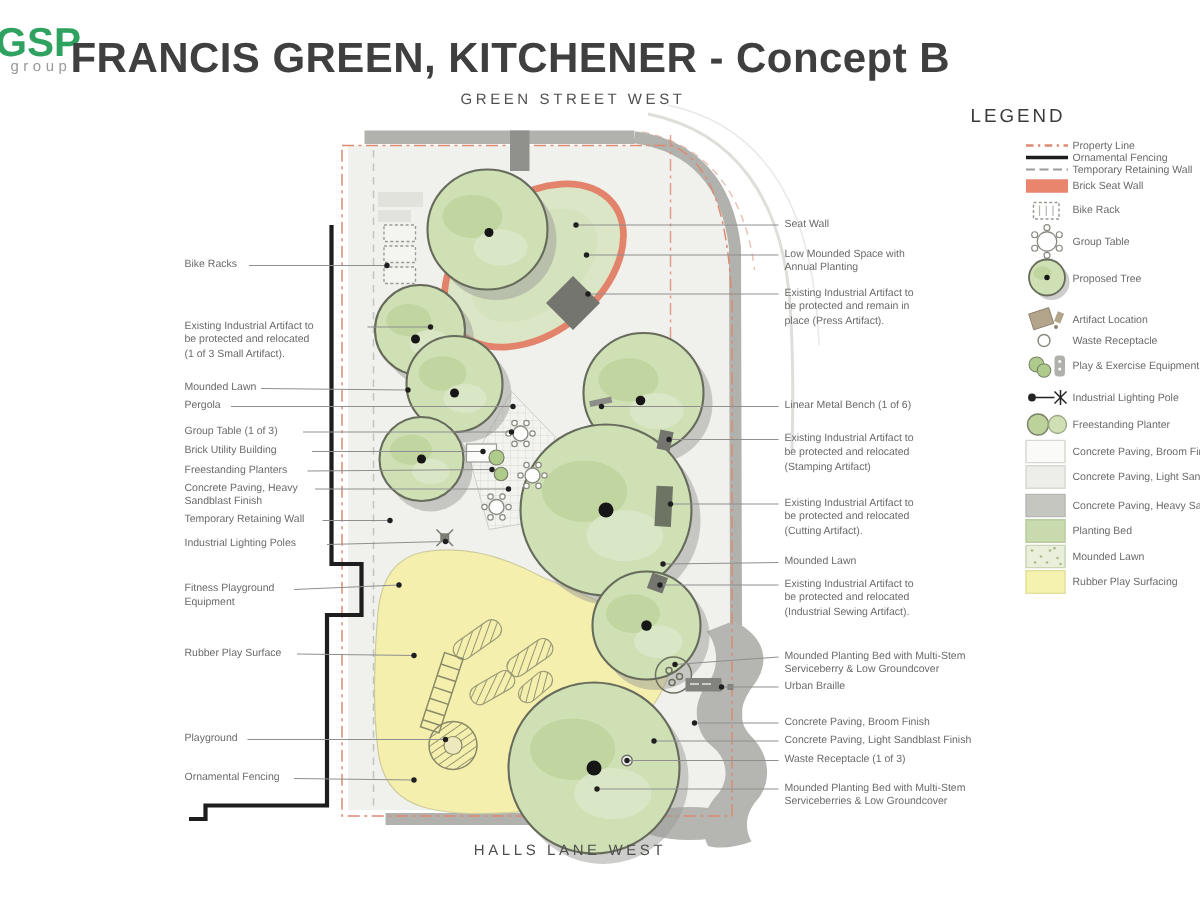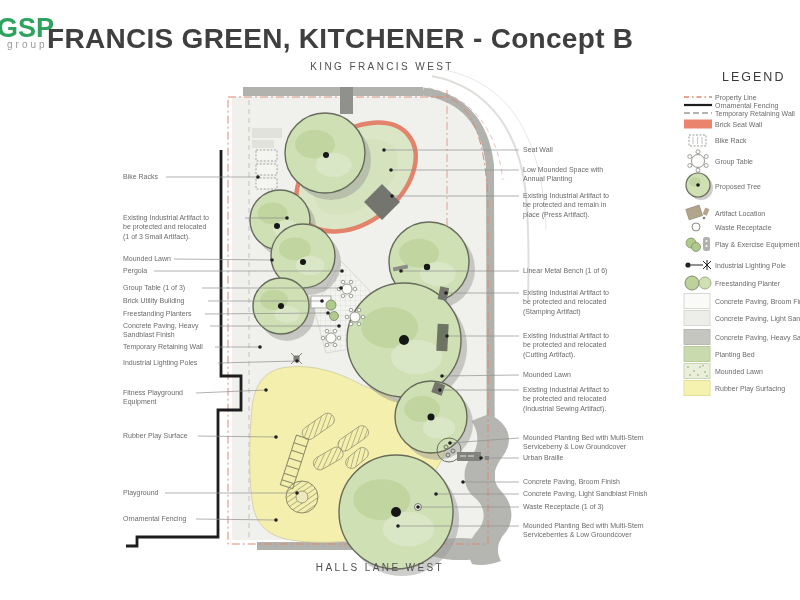--- a/index.html
+++ b/index.html
@@ -284,7 +284,7 @@
 </div>
 <div id="title" class="abs">FRANCIS GREEN, KITCHENER - Concept B</div>
 
-<div id="street-top" class="abs street">KING FRANCIS WEST</div>
+<div id="street-top" class="abs street">GREEN STREET WEST</div>
 <div id="street-bottom" class="abs street">HALLS LANE WEST</div>
 
 <div id="legend-title" class="abs">LEGEND</div>

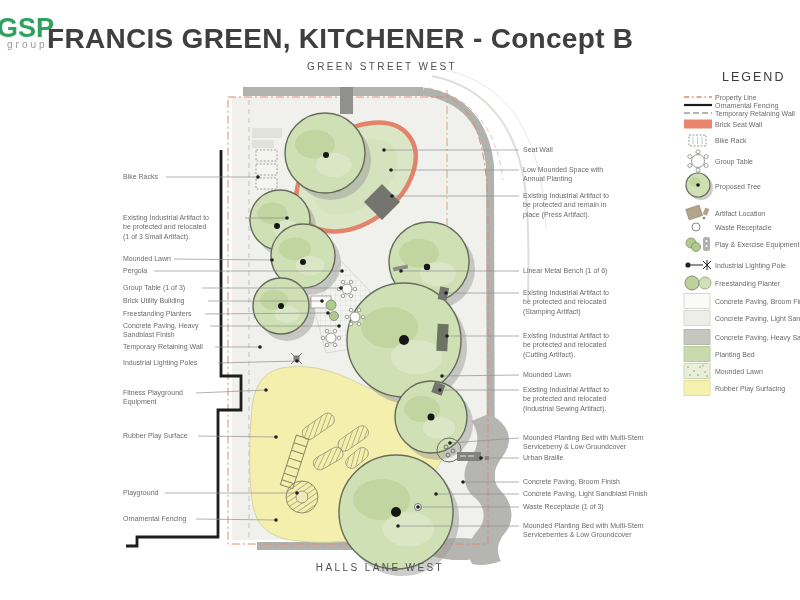--- a/index.html
+++ b/index.html
@@ -16,7 +16,7 @@
   #street-top{left:272px;top:61px;}
   #street-bottom{left:270px;top:562px;}
   
-  #legend-title{left:722px;top:70px;font-size:12.5px;color:#3A3A3A;letter-spacing:2px;}
+  #legend-title{left:647px;top:70px;font-size:12.5px;color:#3A3A3A;letter-spacing:2px;}
   .legend-row{position:absolute;left:683px;display:flex;align-items:center;height:28px;}
   .legend-ic{width:32px;flex:0 0 32px;display:flex;align-items:center;}
   .legend-lb{font-size:7px;color:#6B6B6B;white-space:nowrap;}

